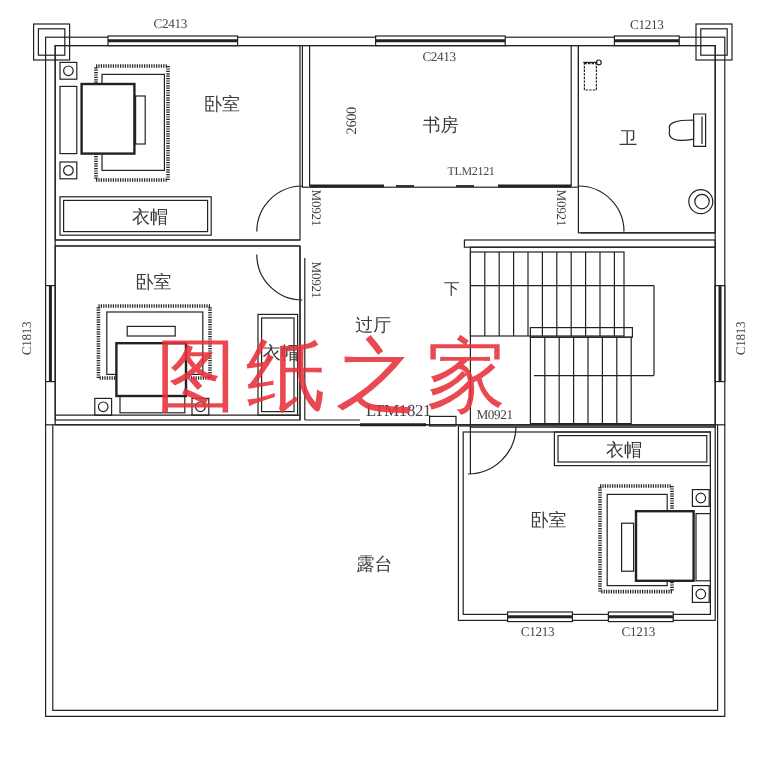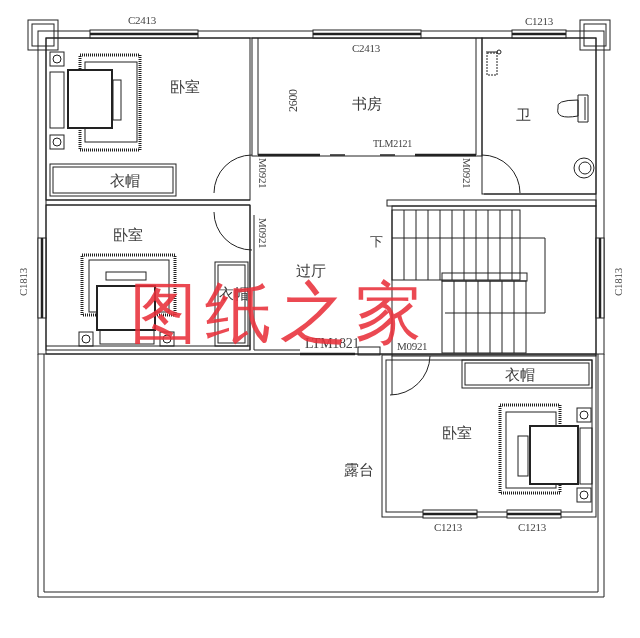--- a/index.html
+++ b/index.html
@@ -196,7 +196,7 @@
 <div class="lbl room" style="left:370px; top:235px; font-size:13px;">下</div>
 <div class="lbl room" style="left:442px; top:426px;">卧室</div>
 <div class="lbl room" style="left:505px; top:368px;">衣帽</div>
-<div class="lbl room" style="left:297px; top:463px;margin-left:47px;">露台</div>
+<div class="lbl room" style="left:297px; top:463px;">露台</div>
 
 <div class="watermark" style="left:130px; top:280px;">图纸之家</div>
 

